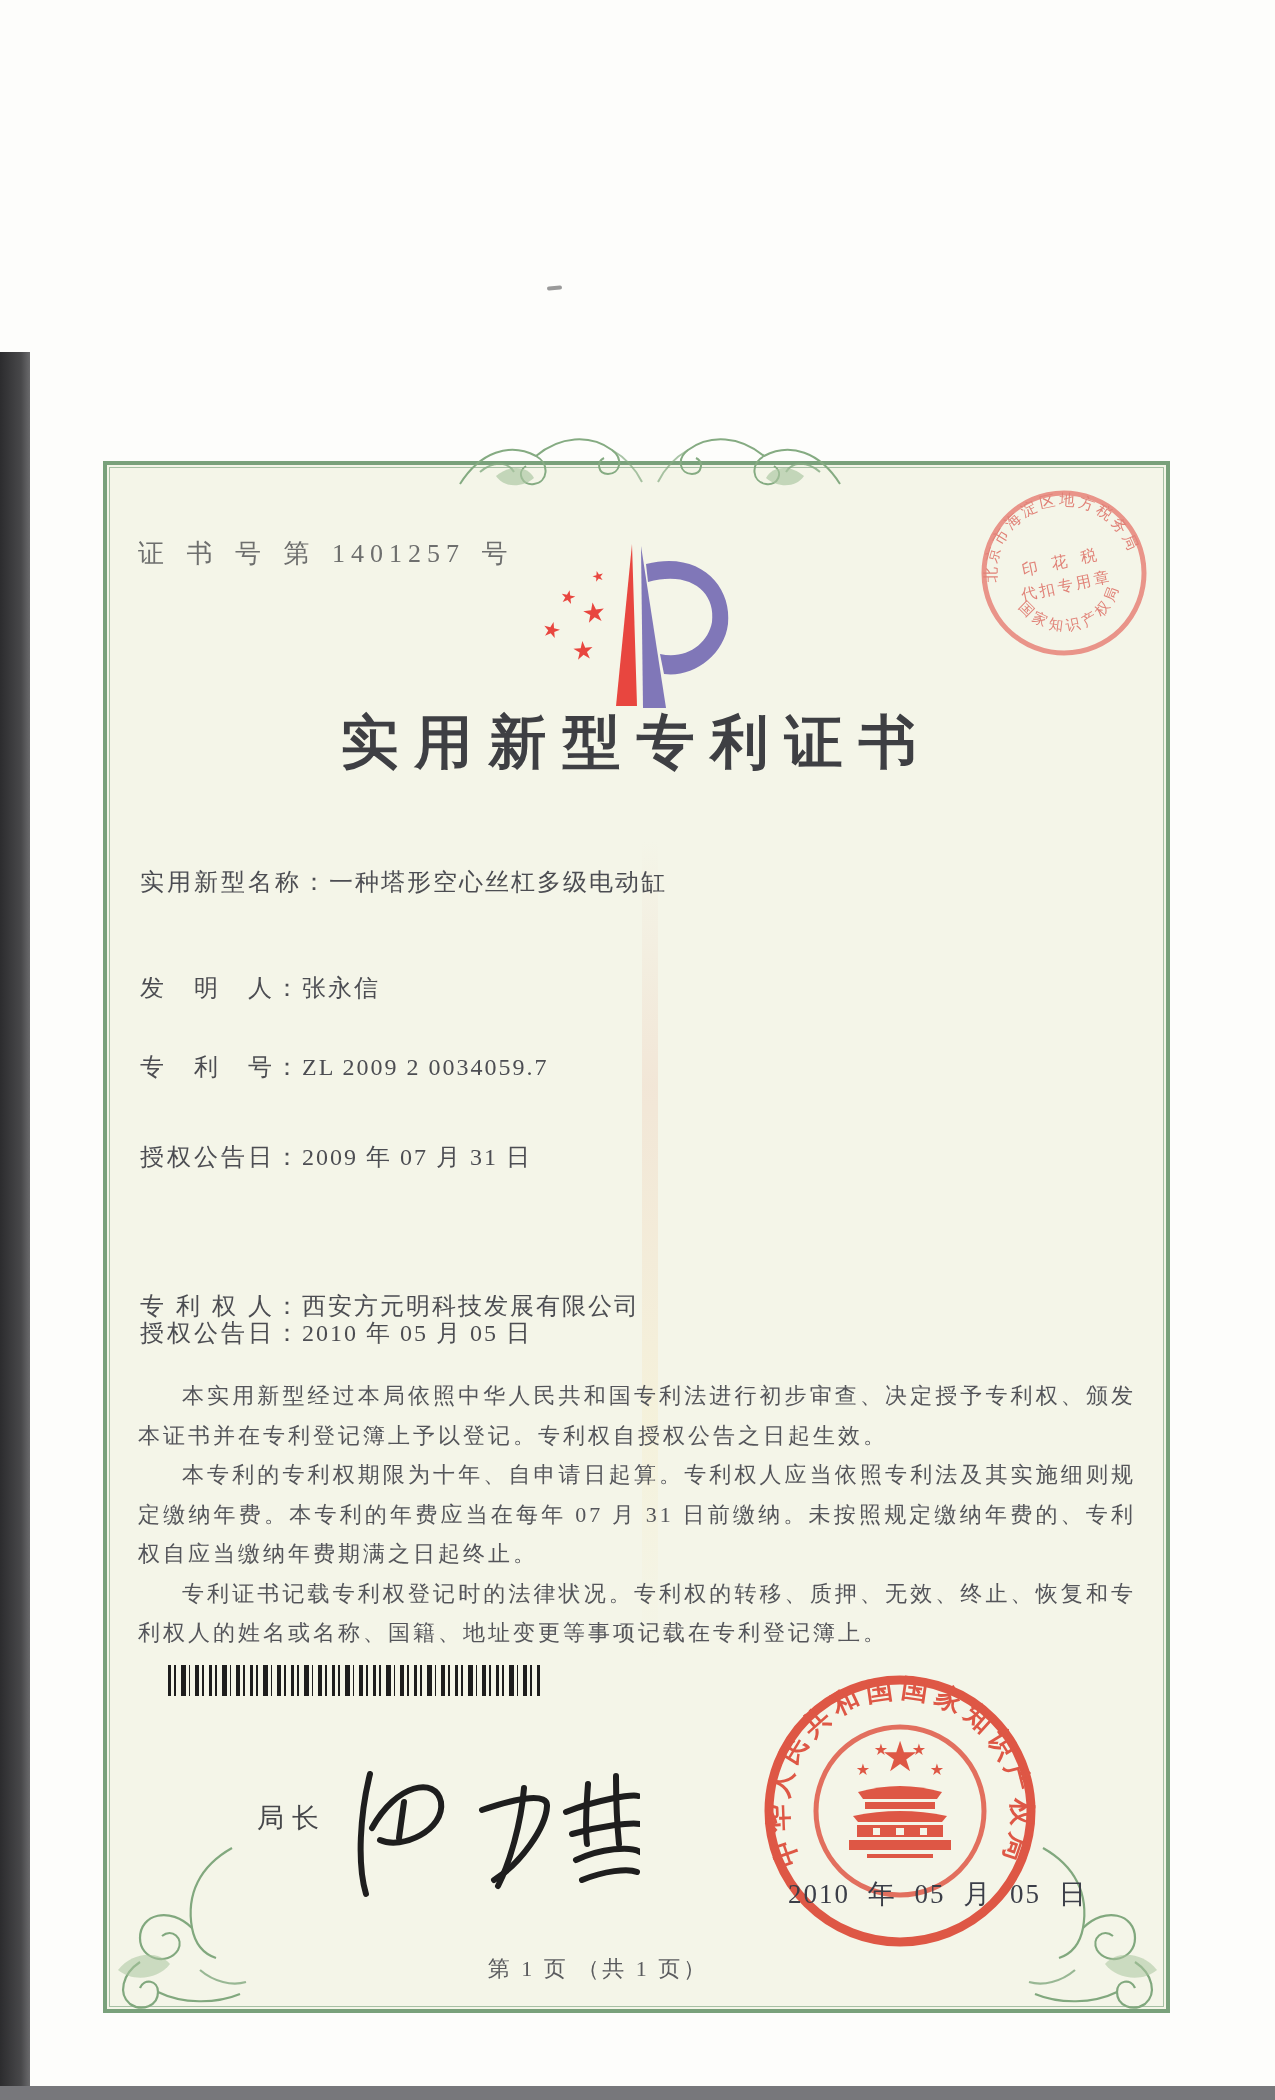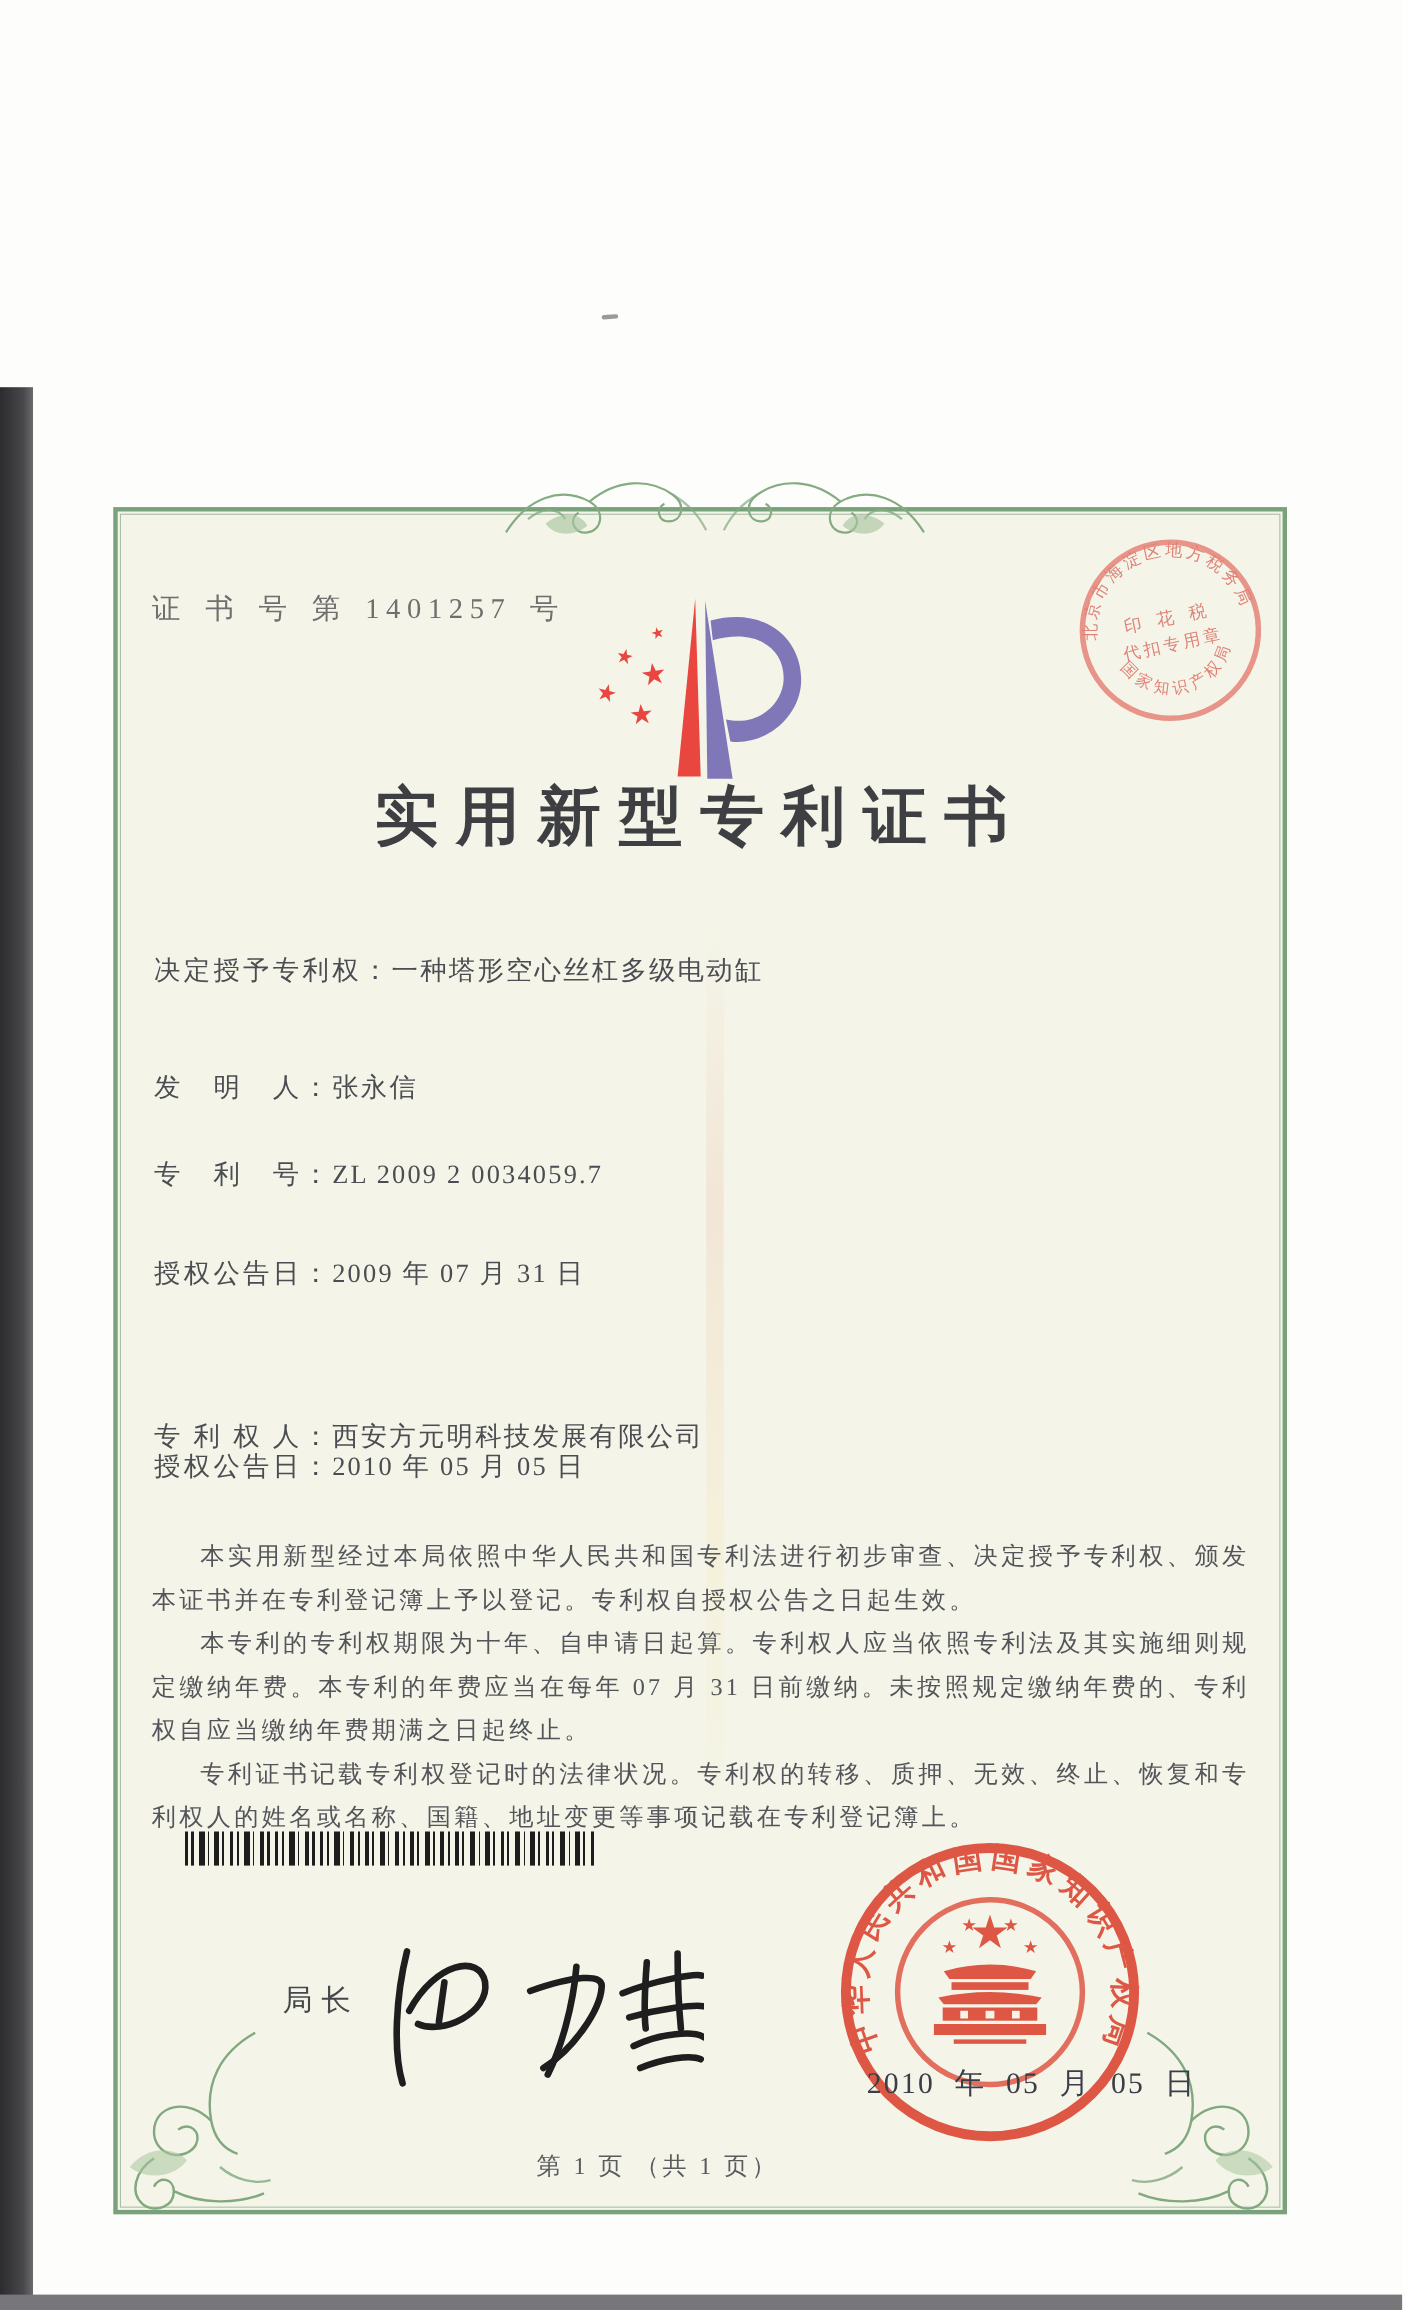--- a/index.html
+++ b/index.html
@@ -130,7 +130,7 @@
   </div>
 
   <div class="abs field" style="top:866px;">
-    <span class="lbl">决定授予专利权：</span><span>一种塔形空心丝杠多级电动缸</span>
+    <span class="lbl">实用新型名称：</span><span>一种塔形空心丝杠多级电动缸</span>
   </div>
   <div class="abs field" style="top:962px;margin-top:10px;">
     <span class="lbl">发　明　人：</span><span>张永信</span>

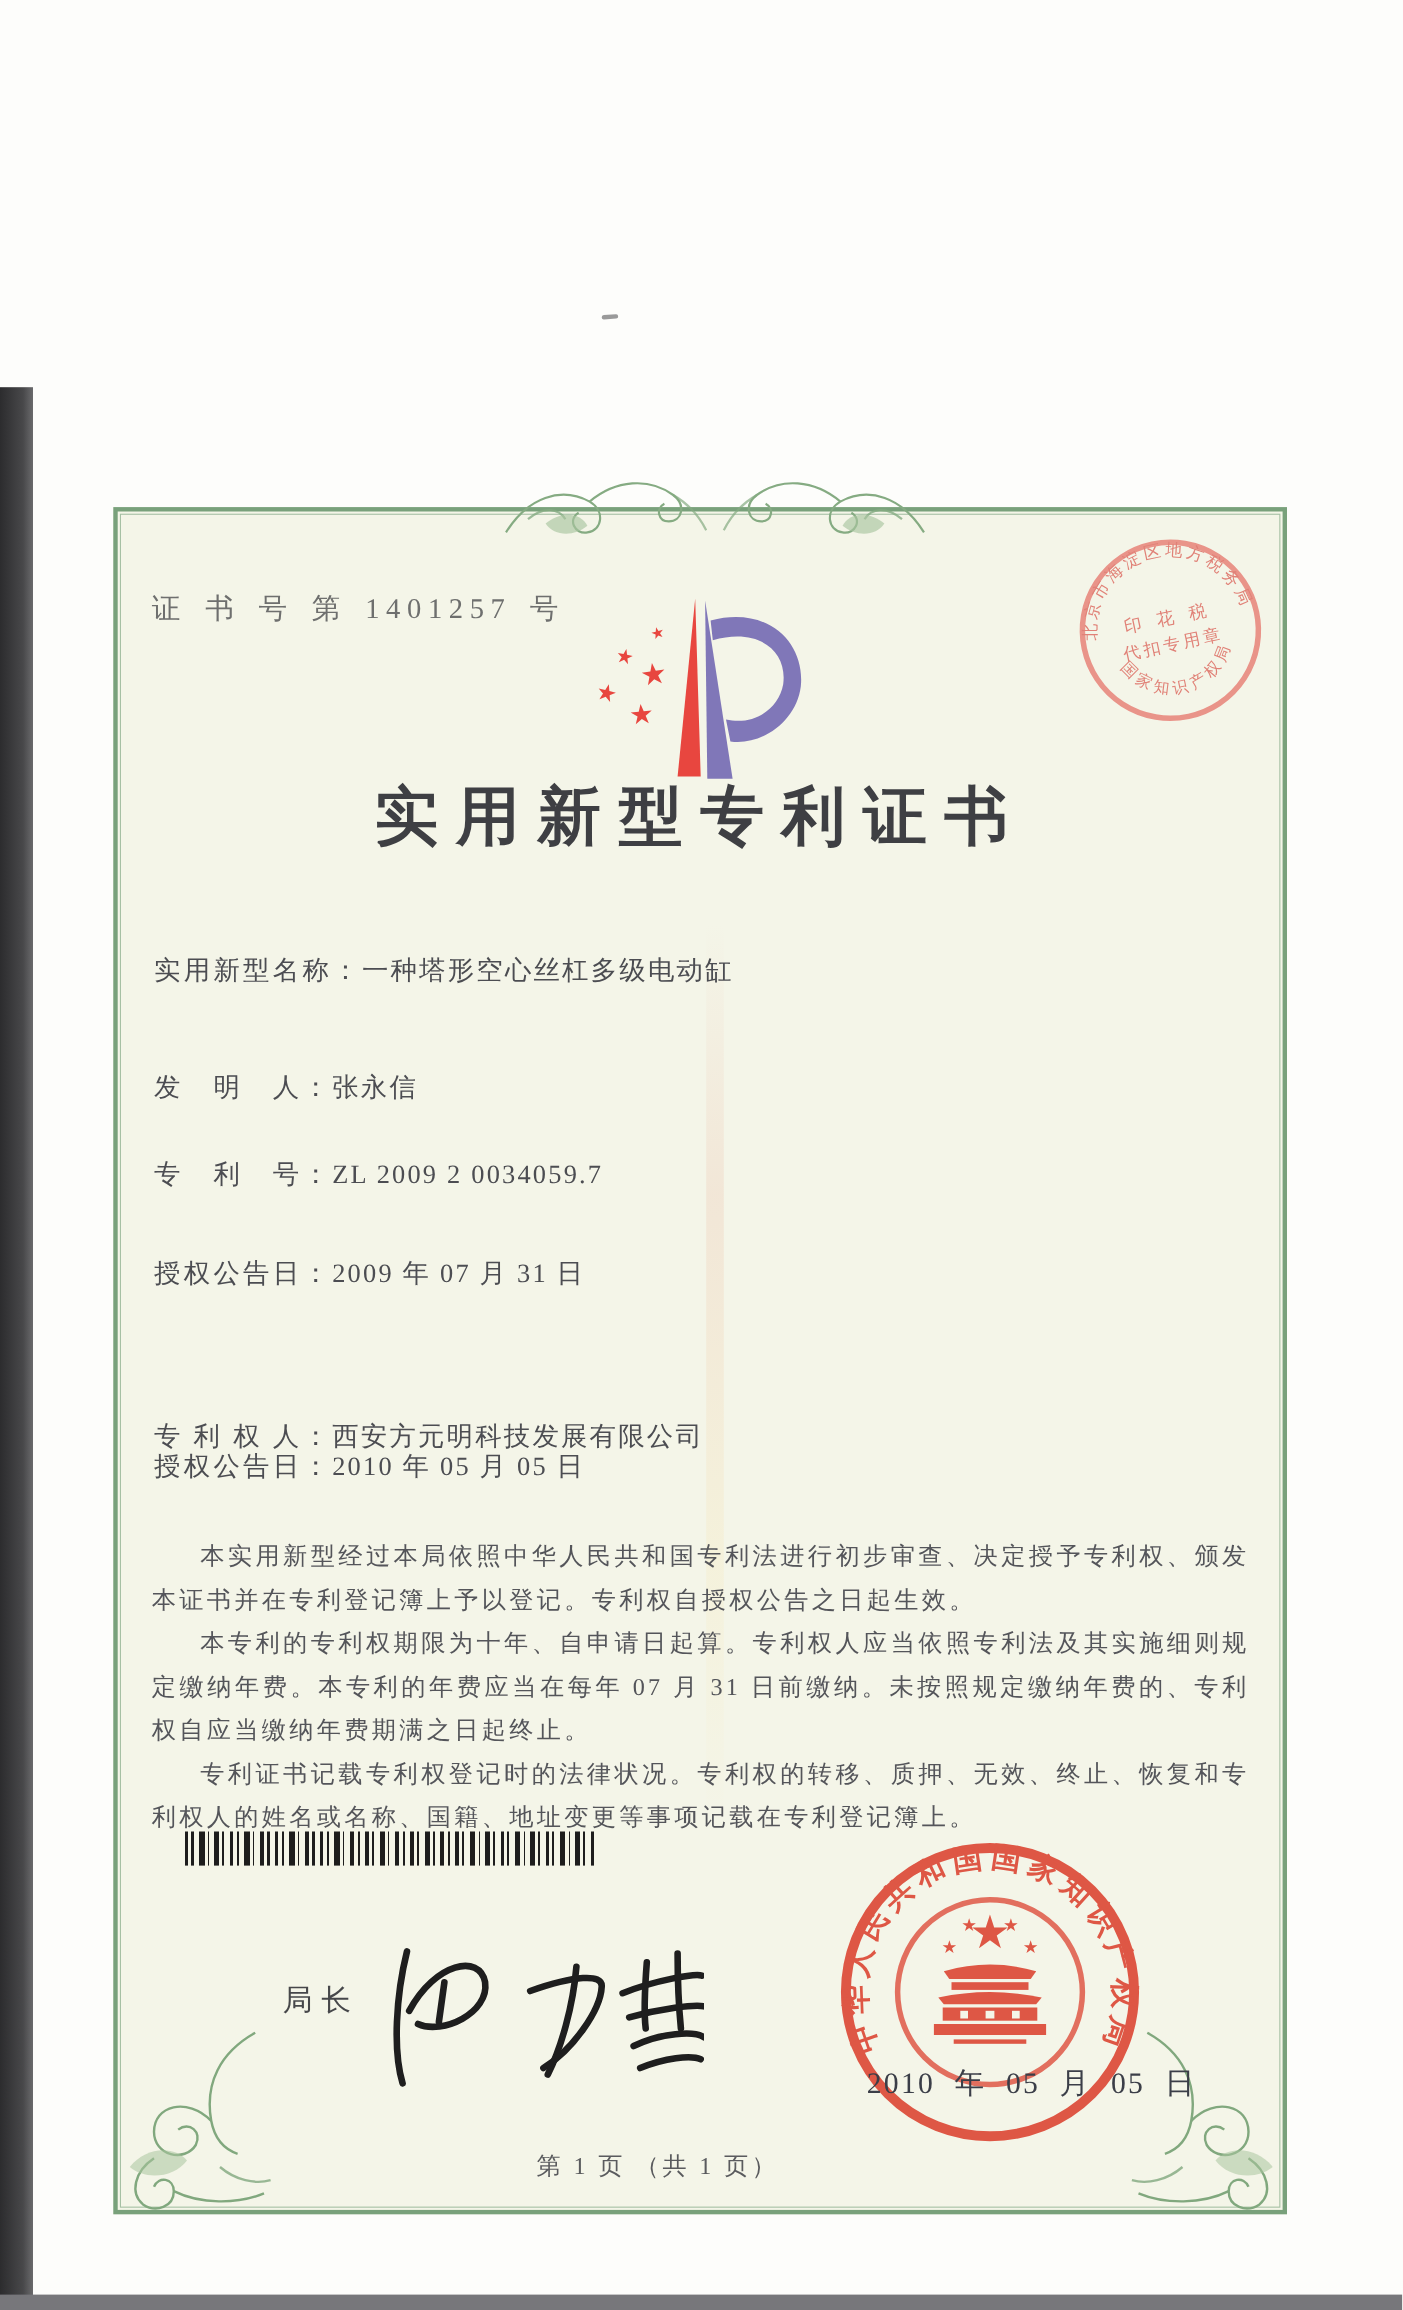--- a/index.html
+++ b/index.html
@@ -26,7 +26,7 @@
   .field .lbl{letter-spacing:3px;}
   
   .body-text{left:138px;top:1376px;width:998px;font-size:22px;line-height:39.5px;
-             color:#54555a;letter-spacing:3px;text-align:justify;margin-top:19px;}
+             color:#54555a;letter-spacing:3px;text-align:justify;}
   .body-text p{margin:0;text-indent:2em;}
   
   .barcode{left:168px;top:1665px;width:374px;height:31px;

